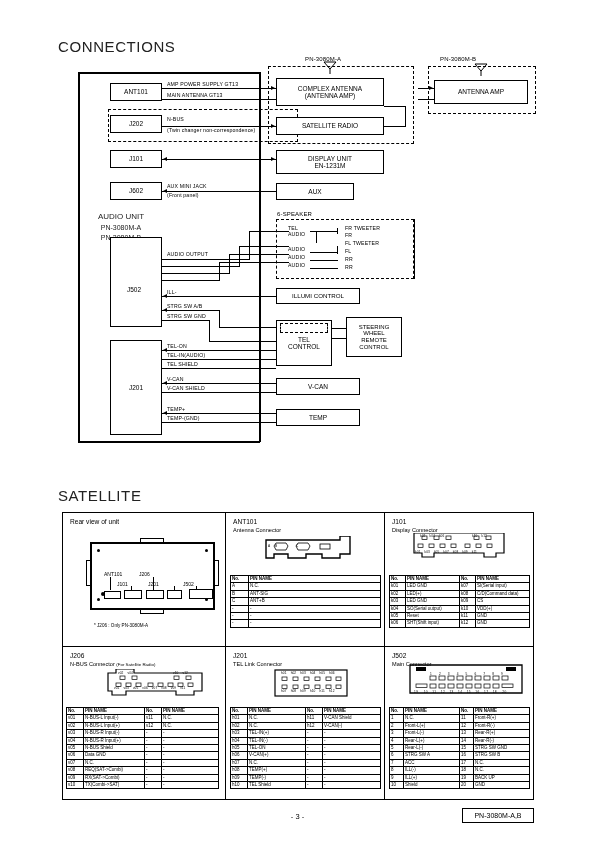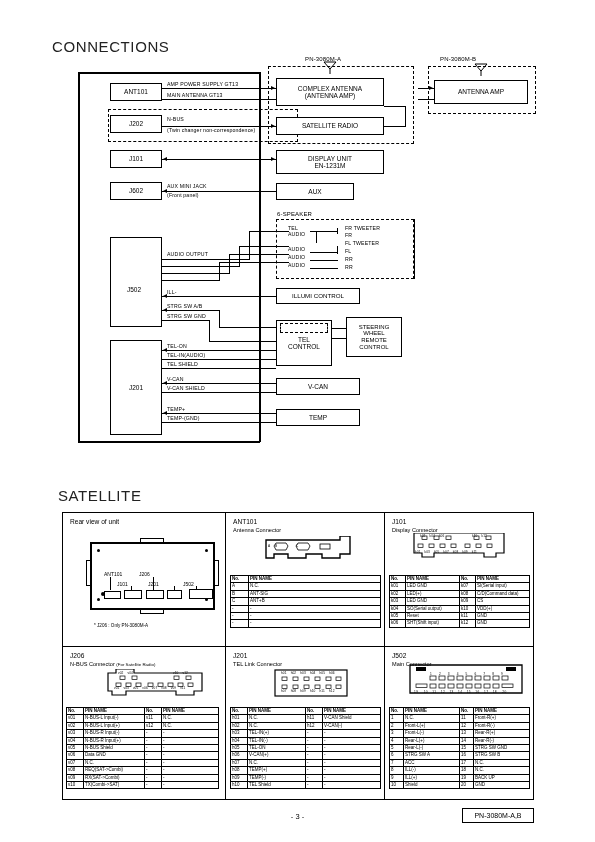--- a/index.html
+++ b/index.html
@@ -84,7 +84,7 @@
 
 <div class="page">
 
-  <div class="sec-title" style="left:52px;top:38px;">CONNECTIONS</div>
+  <div class="sec-title" style="left:58px;top:38px;">CONNECTIONS</div>
 
   <div class="dash" style="left:268px;top:66px;width:146px;height:78px;"></div>
   <div class="dash" style="left:428px;top:66px;width:108px;height:48px;"></div>

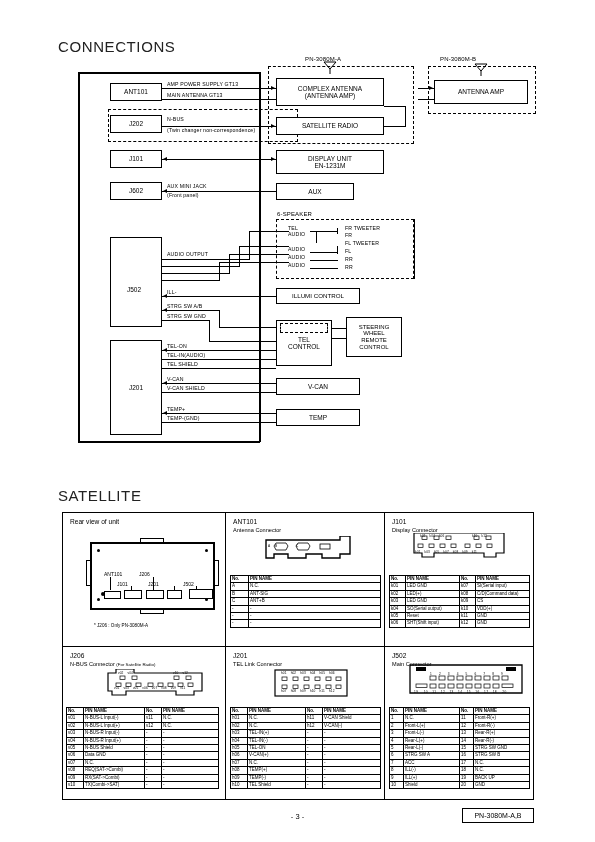--- a/index.html
+++ b/index.html
@@ -99,6 +99,11 @@
   <div class="hline2" style="left:78px;top:441px;width:182px;"></div>
   <div class="vline2" style="left:259px;top:72px;height:370px;"></div>
 
+  <div class="audio-unit-label" style="left:76px;top:211px;width:90px;">
+    <div>AUDIO UNIT</div>
+    <div style="font-size:7px;">PN-3080M-A</div>
+    <div style="font-size:7px;">PN-3080M-B</div>
+  </div>
 
   <div class="box thin" style="left:110px;top:83px;width:52px;height:18px;font-size:6.5px;">
     <span>ANT101</span>

